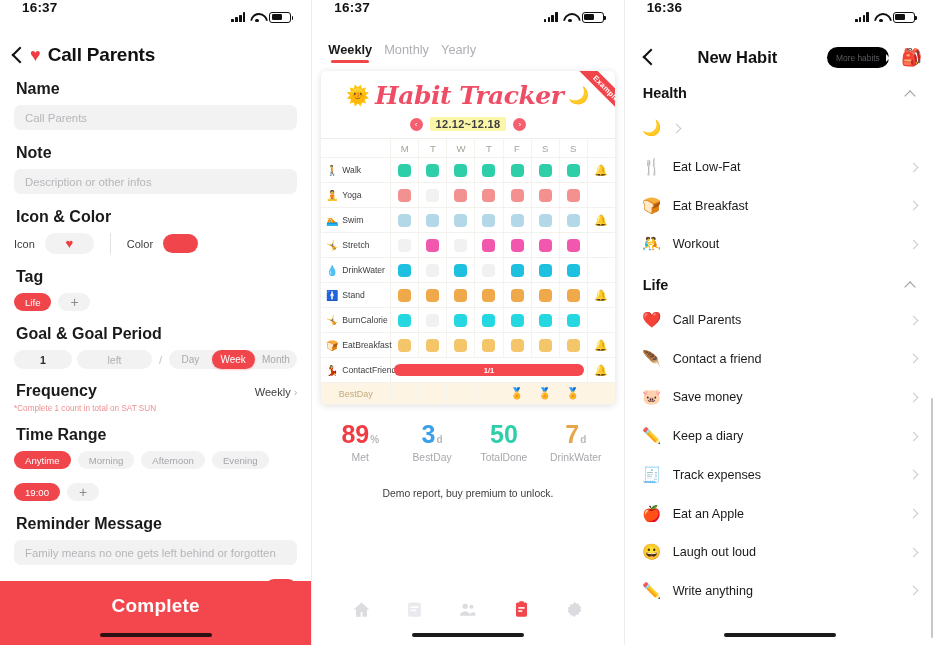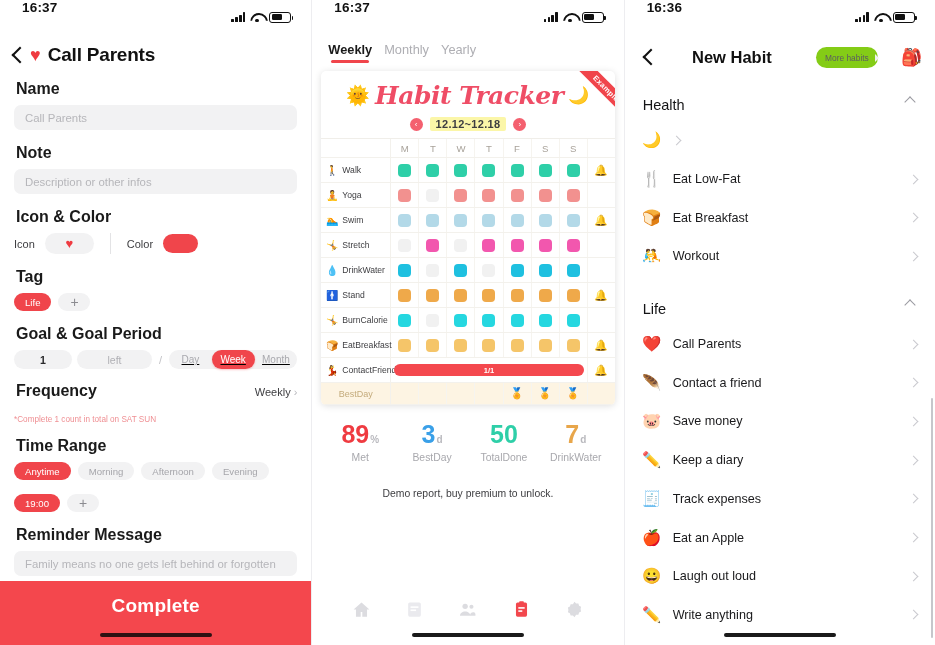--- a/index.html
+++ b/index.html
@@ -225,7 +225,7 @@
   .tb-ic svg { width: 19px; height: 19px; }
 
   
-  .s3-header { display:flex; align-items:center; padding: 9px 12px 0 18px; height: 38px; gap: 11px; }
+  .s3-header { display:flex; align-items:center; padding: 9px 12px 0 18px; height: 38px; }
   .s3-title { flex: 1; text-align: center; font-size: 16.5px; font-weight: bold; color:#111; margin-left: -6px; }
   .morehabits {
     height: 21px; background: #84cc16; border-radius: 11px; padding: 8px 9px;

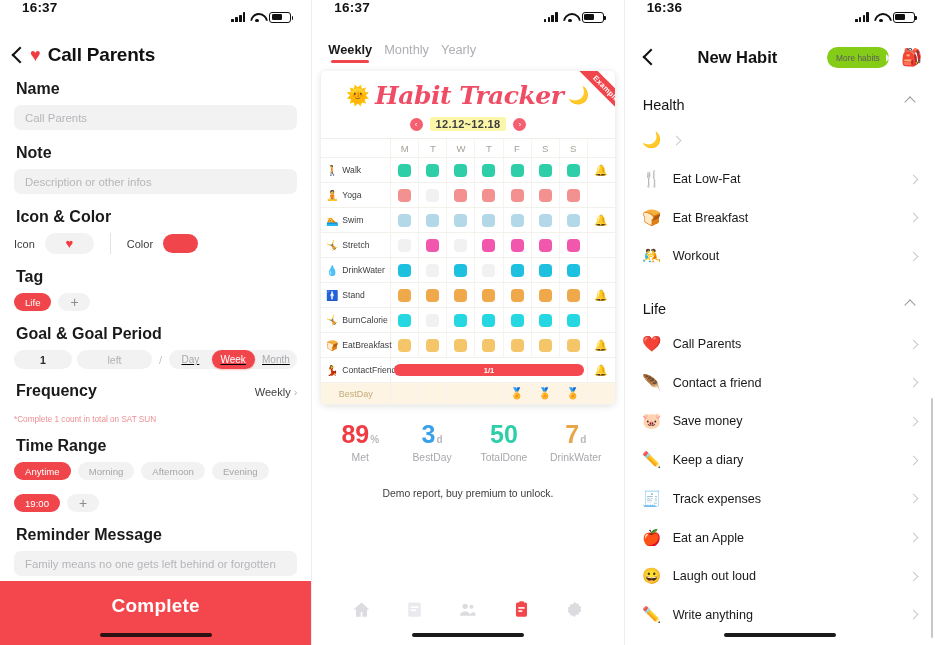--- a/index.html
+++ b/index.html
@@ -228,7 +228,7 @@
   .s3-header { display:flex; align-items:center; padding: 9px 12px 0 18px; height: 38px; }
   .s3-title { flex: 1; text-align: center; font-size: 16.5px; font-weight: bold; color:#111; margin-left: -6px; }
   .morehabits {
-    height: 21px; background: #84cc16; border-radius: 11px; padding: 8px 9px;
+    height: 21px; background: #000000; border-radius: 11px; padding: 8px 9px;
     display: flex; align-items: center; font-size: 8.4px; color: #5c5c61;
     position: relative; margin-right: 13px;
   }

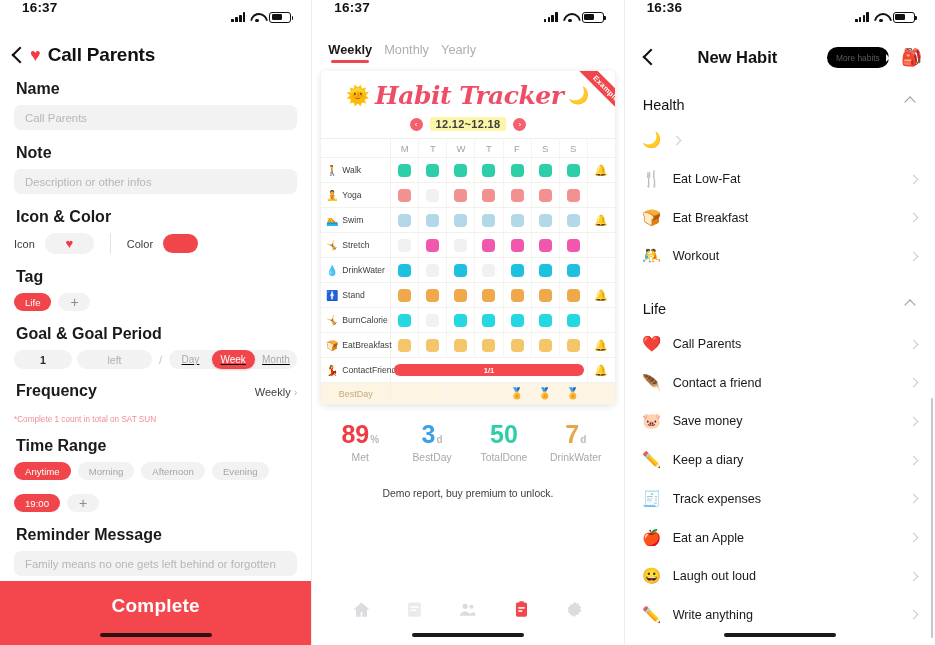--- a/index.html
+++ b/index.html
@@ -241,7 +241,7 @@
     display:flex; align-items:center; justify-content: space-between;
     padding: 13px 18px 8px 18px;
   }
-  .sec-title { font-size: 14.5px; font-weight: normal; color: #141416; margin-top: 12px; }
+  .sec-title { font-size: 14.5px; font-weight: bold; color: #141416; }
   .caret-up { width: 11px; height: 7px; position: relative; }
   .caret-up::before {
     content:""; position:absolute; left:0; top:2px; width:7px; height:7px;

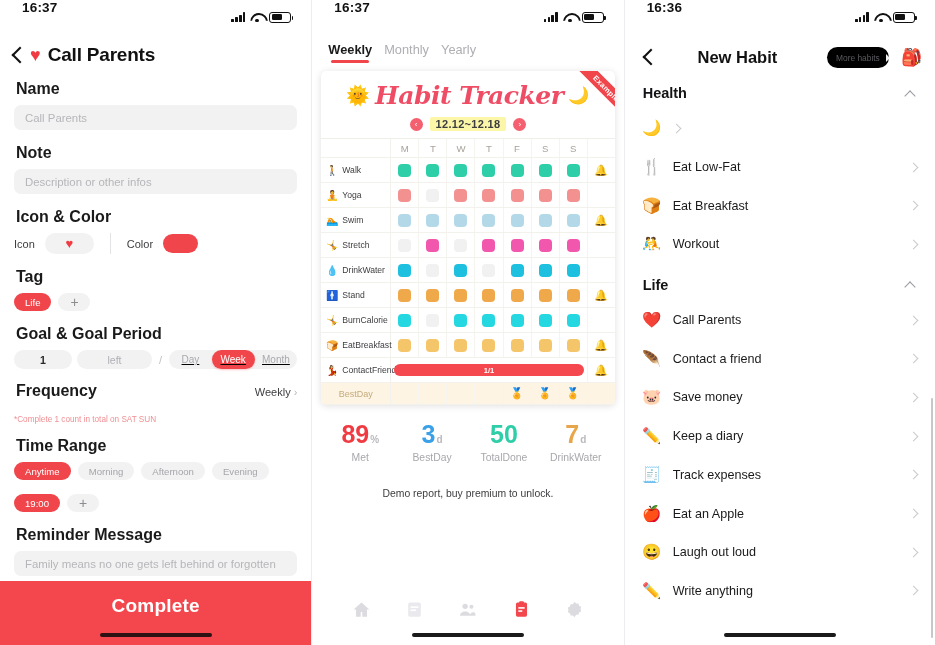--- a/index.html
+++ b/index.html
@@ -89,7 +89,7 @@
   .goal-slash { font-size: 11px; color: #c3c3c7; margin: 0 2px; }
   .period-group {
     flex: 1; height: 19px; border-radius: 10px; background: #f2f2f3;
-    display: flex; align-items: flex-start; position: relative; text-decoration: underline;
+    display: flex; align-items: flex-start; position: relative;
   }
   .period-opt {
     flex: 1; text-align: center; font-size: 10px; color: #a9a9ae; line-height: 19px;

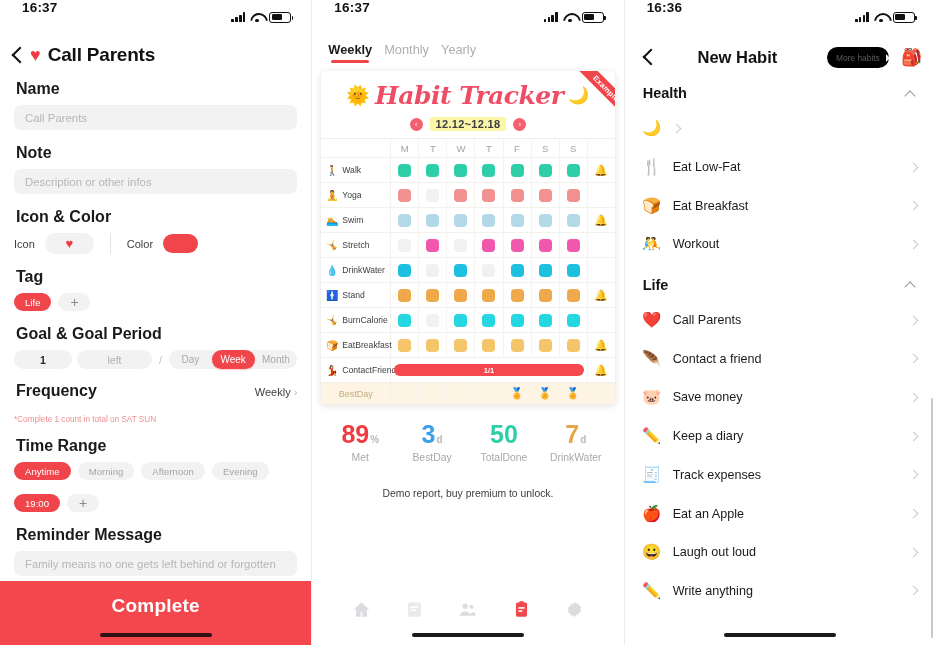--- a/index.html
+++ b/index.html
@@ -328,7 +328,7 @@
       </div>
 
       <div class="freq-row">
-        <span class="field-label" style="margin-bottom:11px">Frequency</span>
+        <span class="field-label" style="margin-bottom:0">Frequency</span>
         <span class="freq-val"><span>Weekly</span><span class="c">›</span></span>
       </div>
       <div class="freq-note">*Complete 1 count in total on SAT SUN</div>

